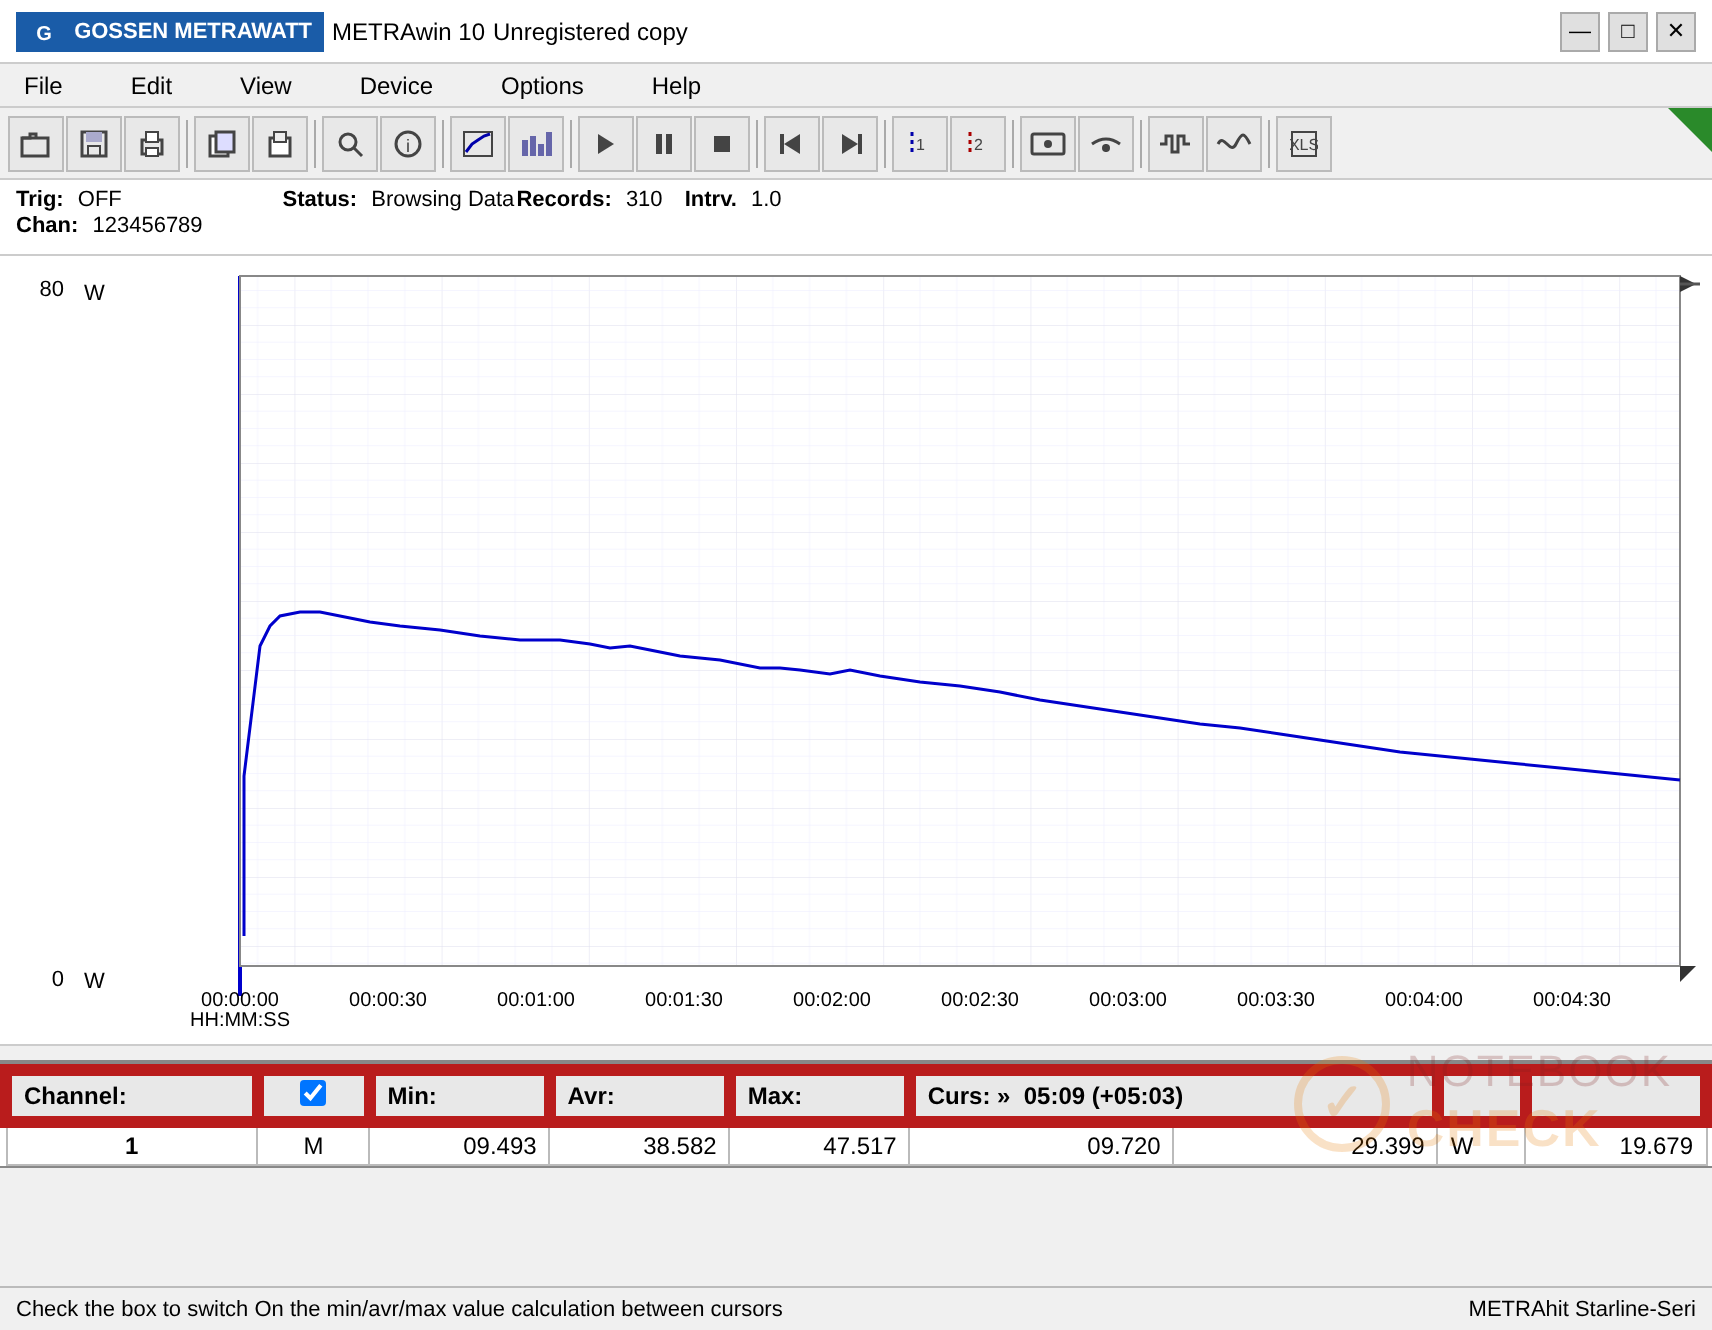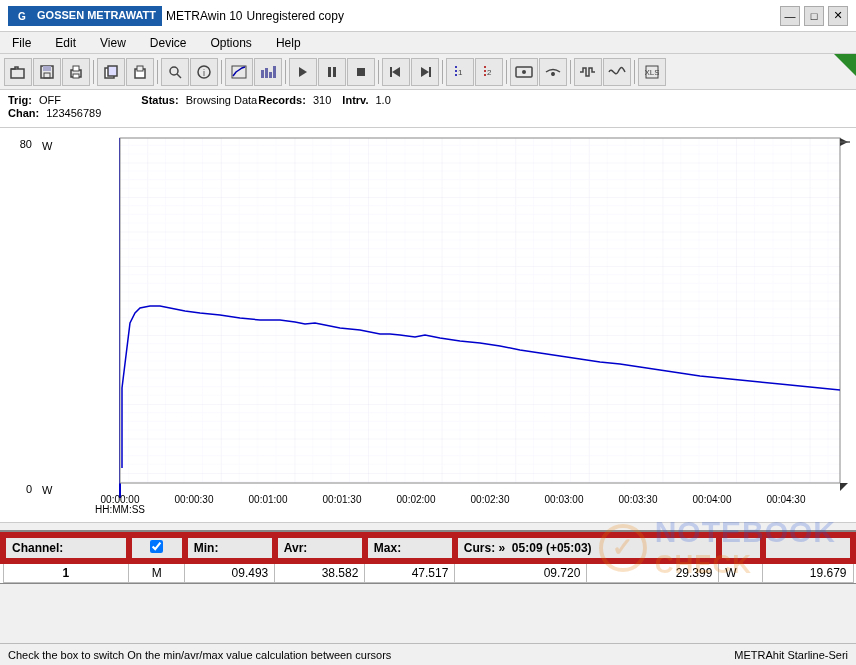--- a/index.html
+++ b/index.html
@@ -58,7 +58,7 @@
       align-items: center;
       padding: 2px 4px;
       height: 22px;
-      gap: 8px;
+      gap: 18px;
     }
     .menu-item {
       padding: 1px 8px;

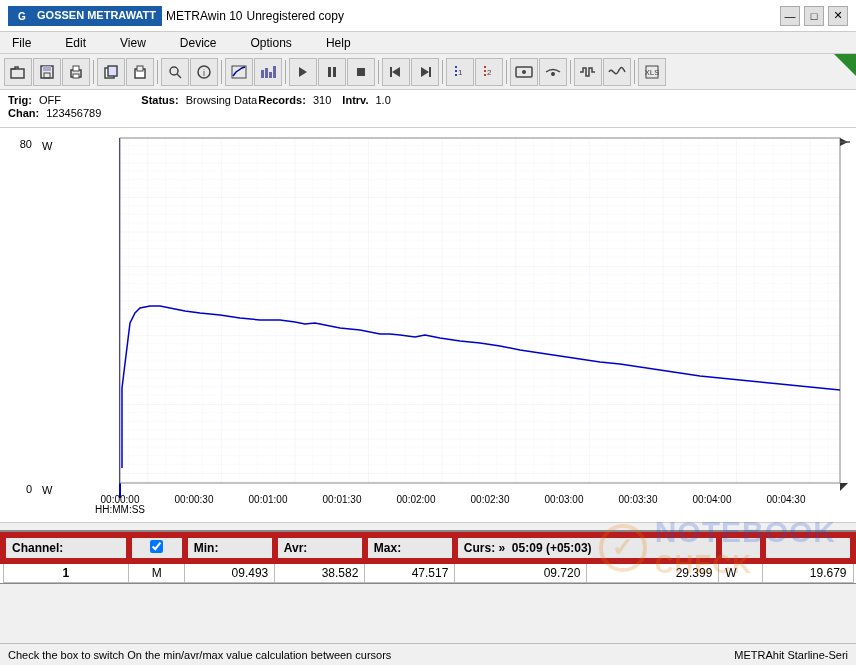--- a/index.html
+++ b/index.html
@@ -546,7 +546,7 @@
   <div id="watermark" style="position:absolute; bottom:85px; right:20px; opacity:0.22; display:flex; align-items:center; gap:8px; pointer-events:none; user-select:none;">
     <div id="watermark-check" style="width:48px; height:48px; border-radius:50%; border:4px solid #e87c00; display:flex; align-items:center; justify-content:center; color:#e87c00; font-size:26px; font-weight:bold;">✓</div>
     <div style="display:flex; flex-direction:column;">
-      <span style="font-size:30px; font-weight:bold; color:#1d4ed8; letter-spacing:1px;">NOTEBOOK</span>
+      <span style="font-size:22px; font-weight:normal; color:#7f1d1d; letter-spacing:1px;">NOTEBOOK</span>
       <span style="font-size:26px; font-weight:bold; color:#e87c00; letter-spacing:1px;">CHECK</span>
     </div>
   </div>

